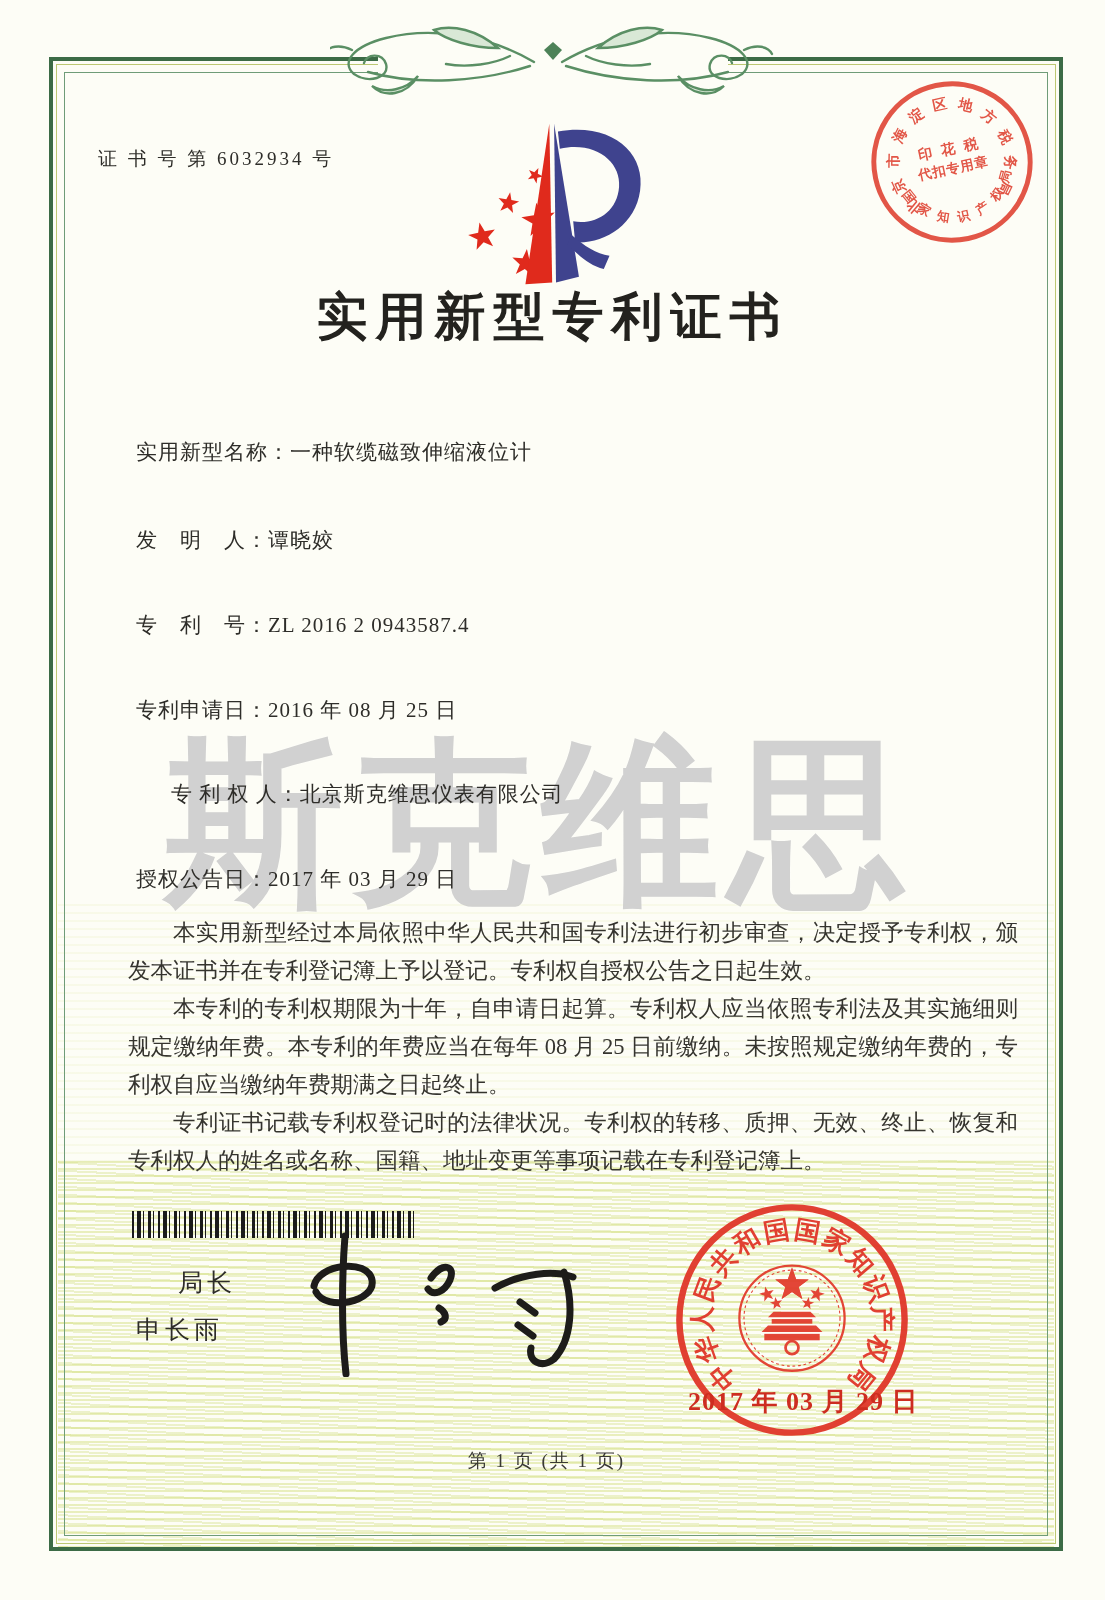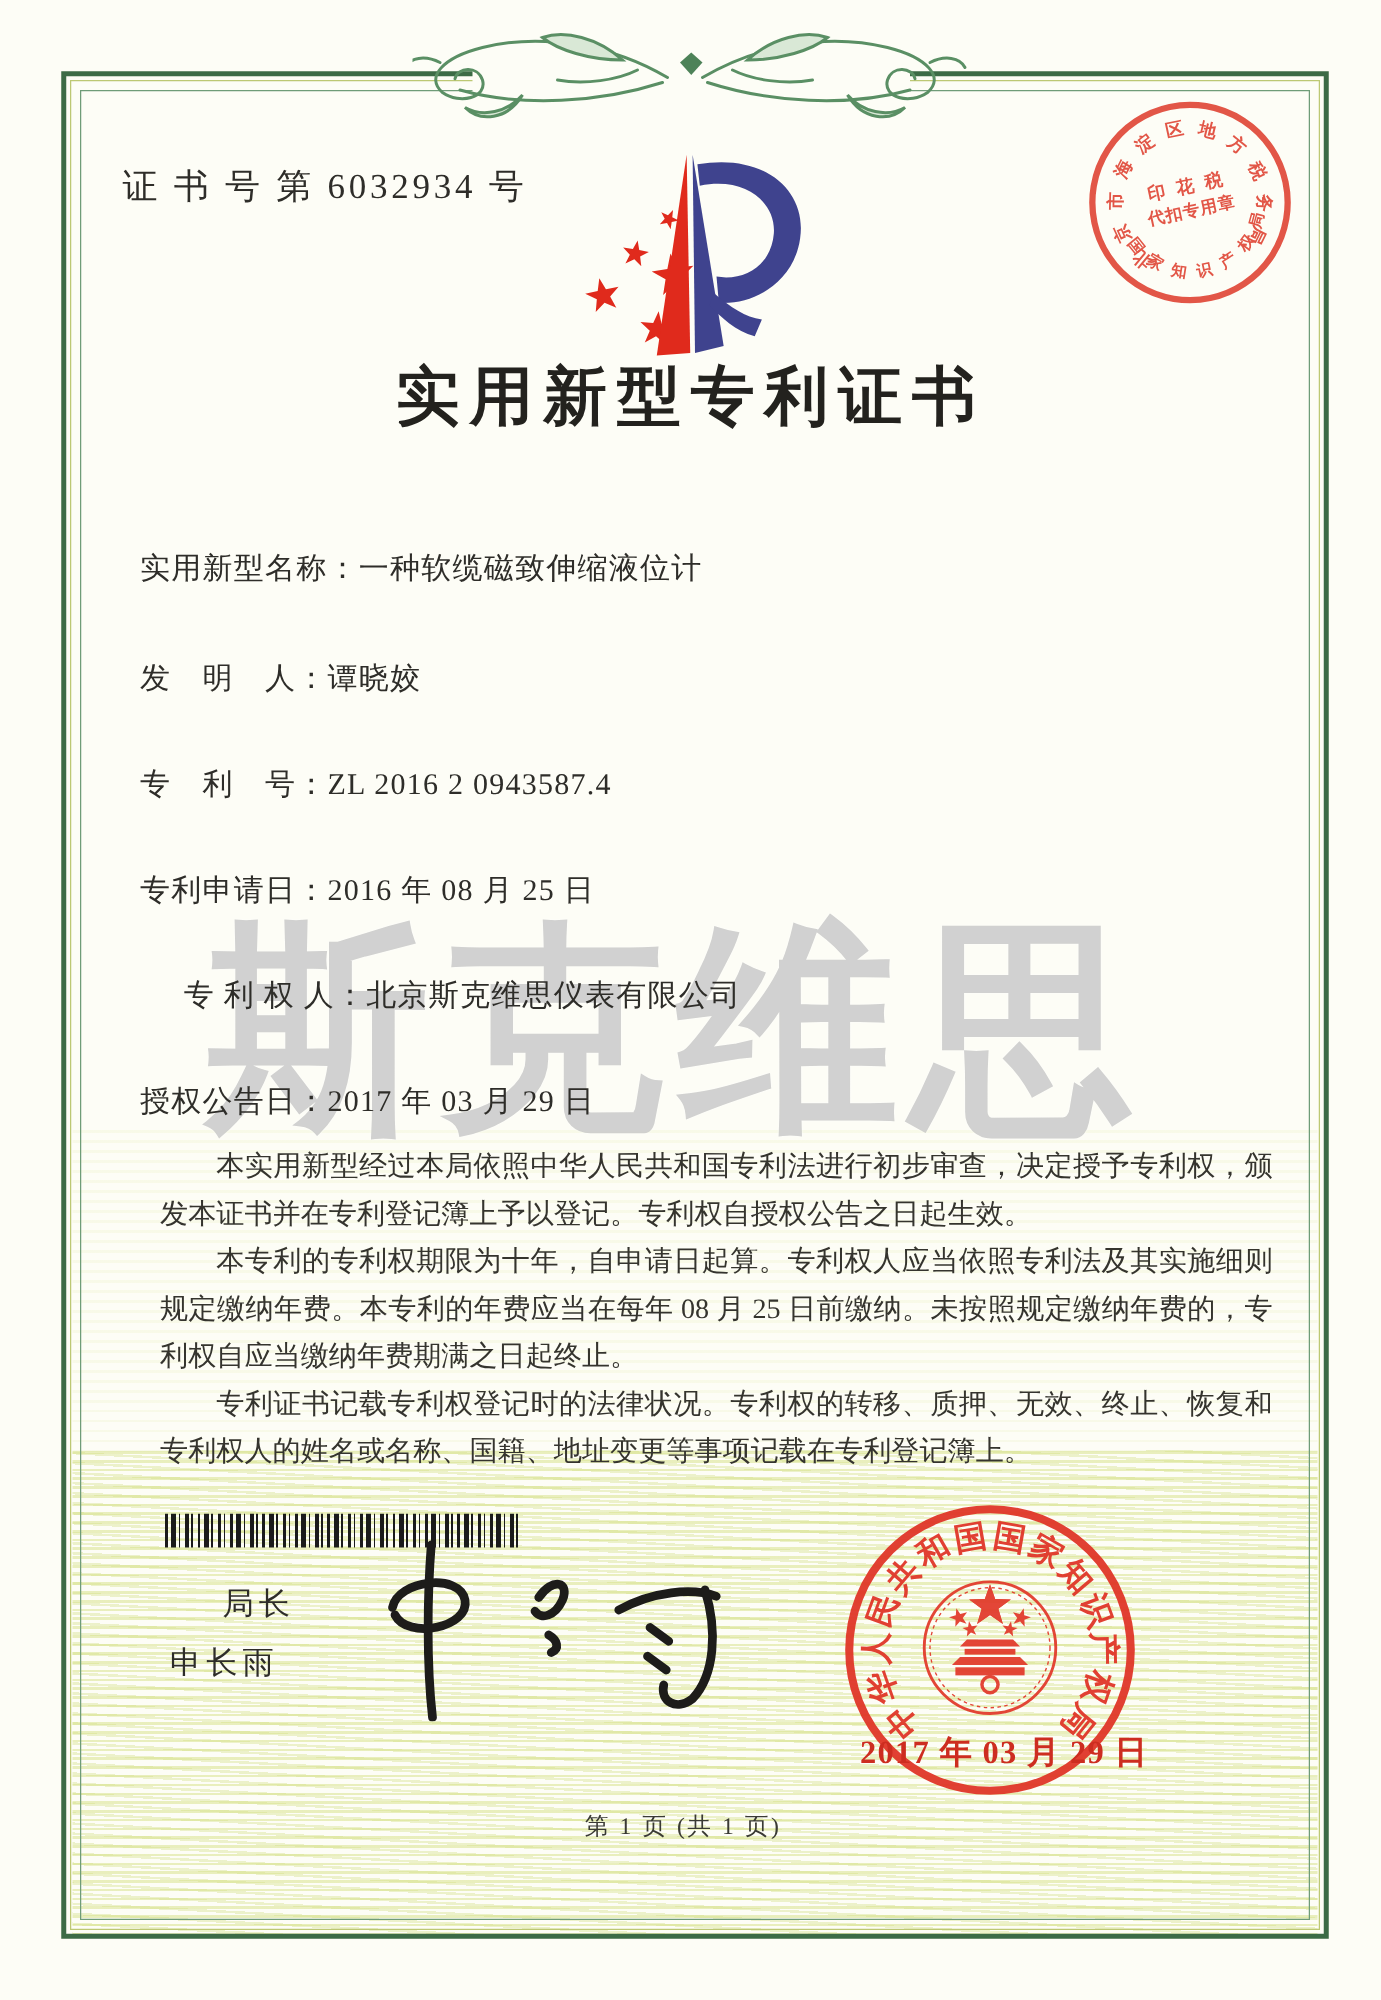--- a/index.html
+++ b/index.html
@@ -36,7 +36,7 @@
     white-space:nowrap;user-select:none;margin-left:15px;
   }
   
-  .cert-no{position:absolute;left:98px;top:130px;font-size:28px;letter-spacing:3px;z-index:2;}
+  .cert-no{position:absolute;left:98px;top:146px;font-size:19px;letter-spacing:3px;z-index:2;}
   .logo{position:absolute;left:450px;top:120px;z-index:2;}
   .title{
     position:absolute;left:0;right:0;top:283px;text-align:center;z-index:2;

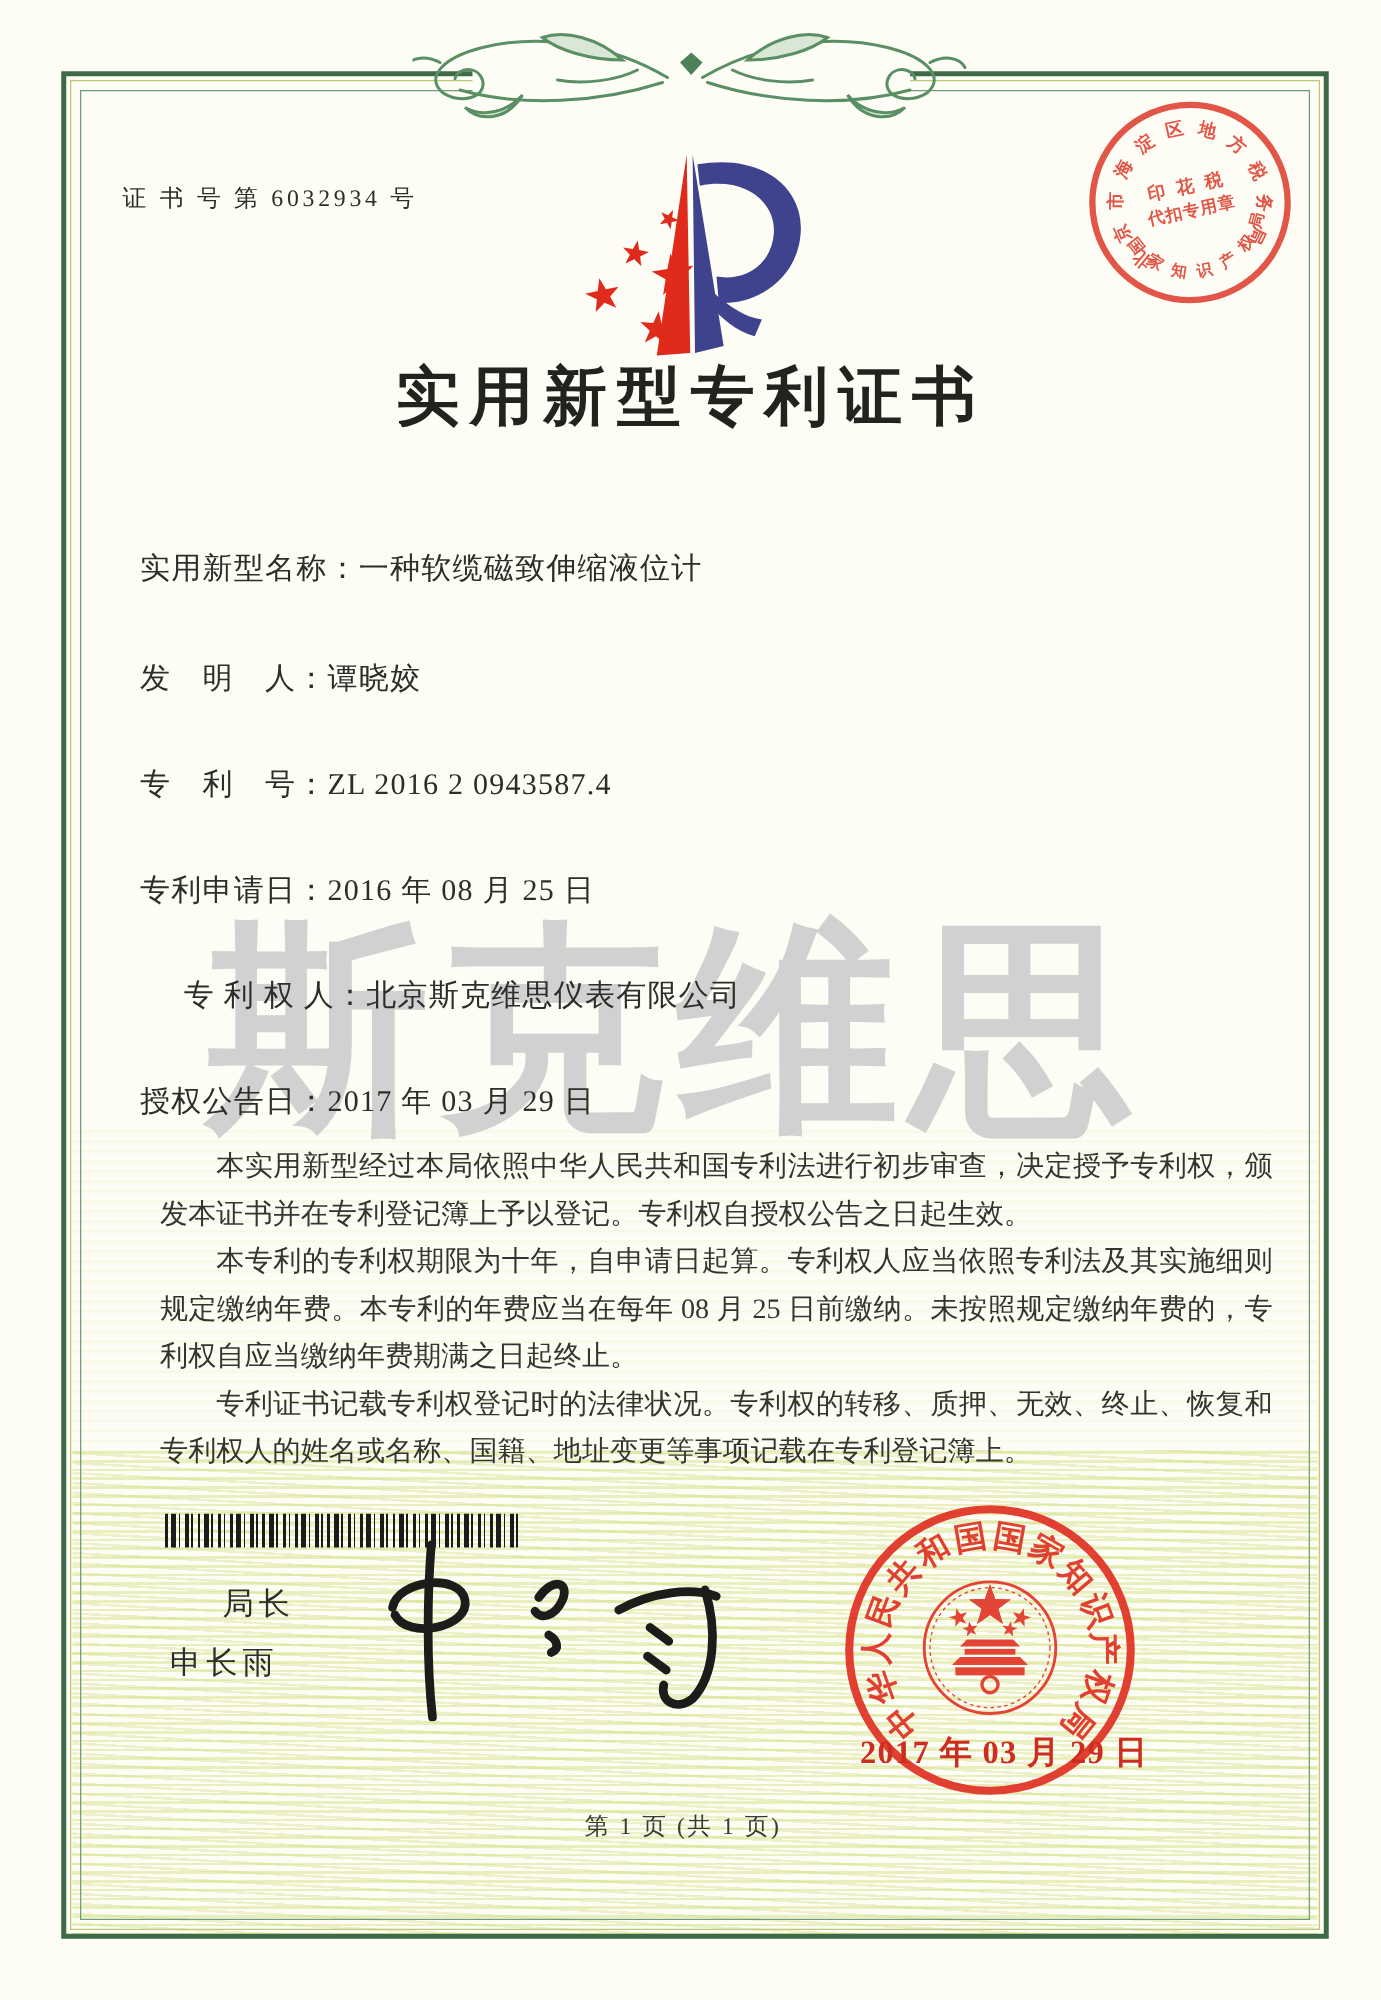--- a/index.html
+++ b/index.html
@@ -43,7 +43,7 @@
     font-size:51px;font-weight:700;letter-spacing:8px;color:#23221e;
   }
   
-  .field{position:absolute;left:112px;font-size:24px;z-index:2;letter-spacing:1px;white-space:nowrap;}
+  .field{position:absolute;left:136px;font-size:21px;z-index:2;letter-spacing:1px;white-space:nowrap;}
   .f0{top:438px;} .f1{top:526px;} .f2{top:611px;} .f3{top:696px;} .f4{top:780px;margin-left:35px;} .f5{top:865px;}
   
   .paras{position:absolute;left:128px;top:914px;width:890px;z-index:2;

